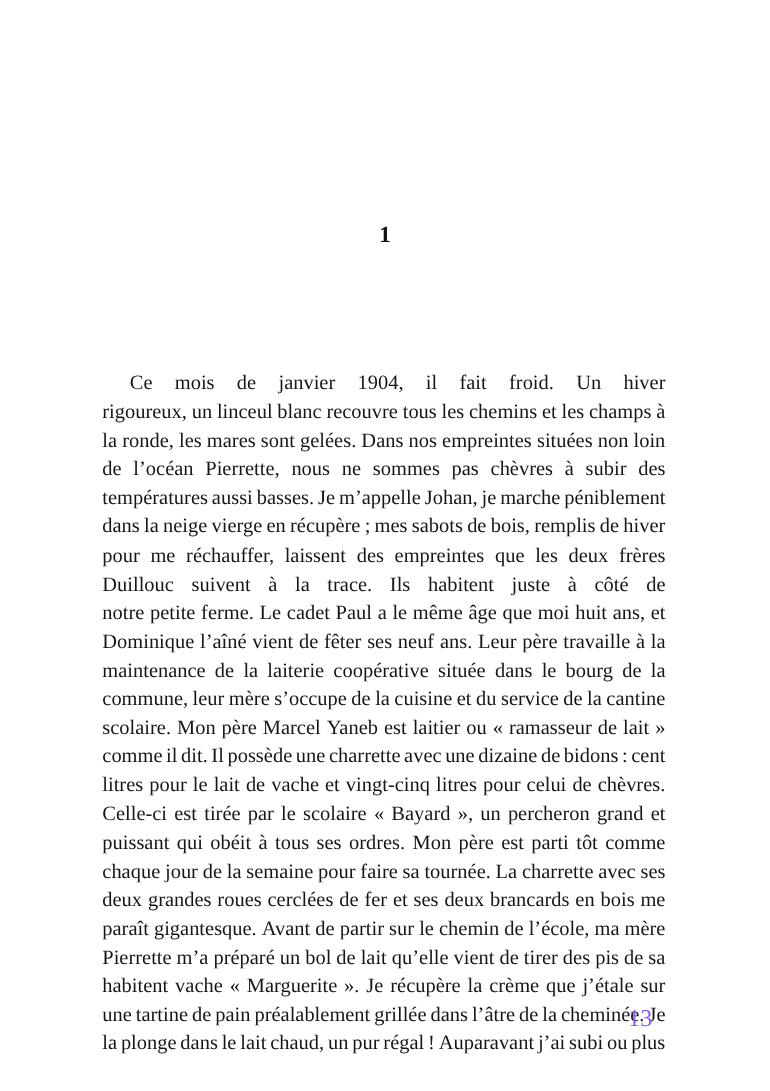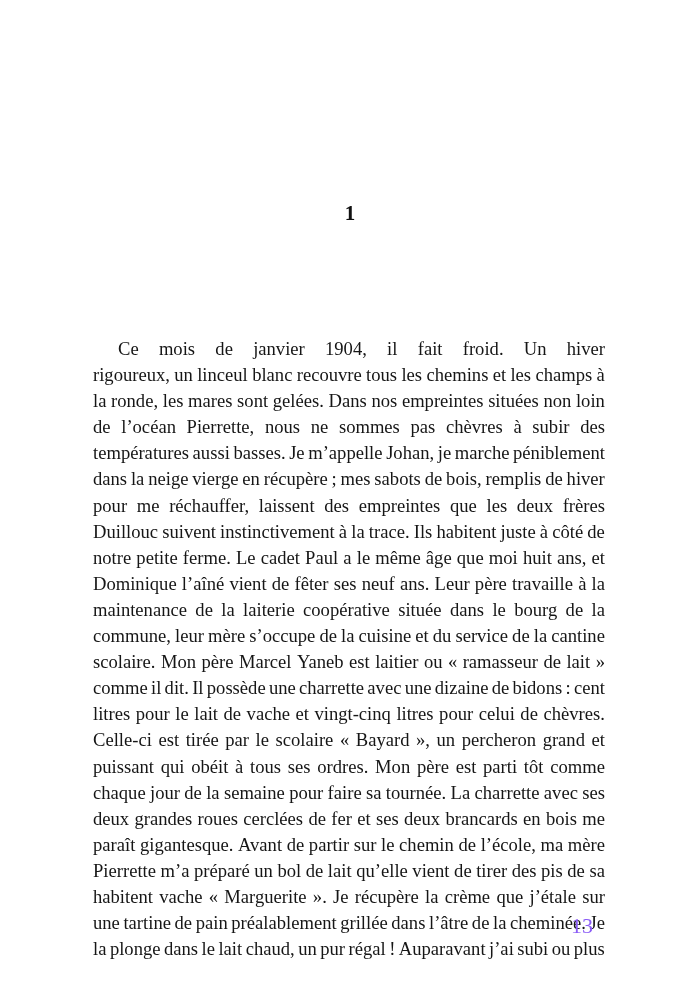--- a/index.html
+++ b/index.html
@@ -175,7 +175,6 @@
     <div class="jline">
         <span>Duillouc</span>
         <span>suivent</span>
-        <span>instinctivement</span>
         <span>à</span>
         <span>la</span>
         <span>trace.</span>

